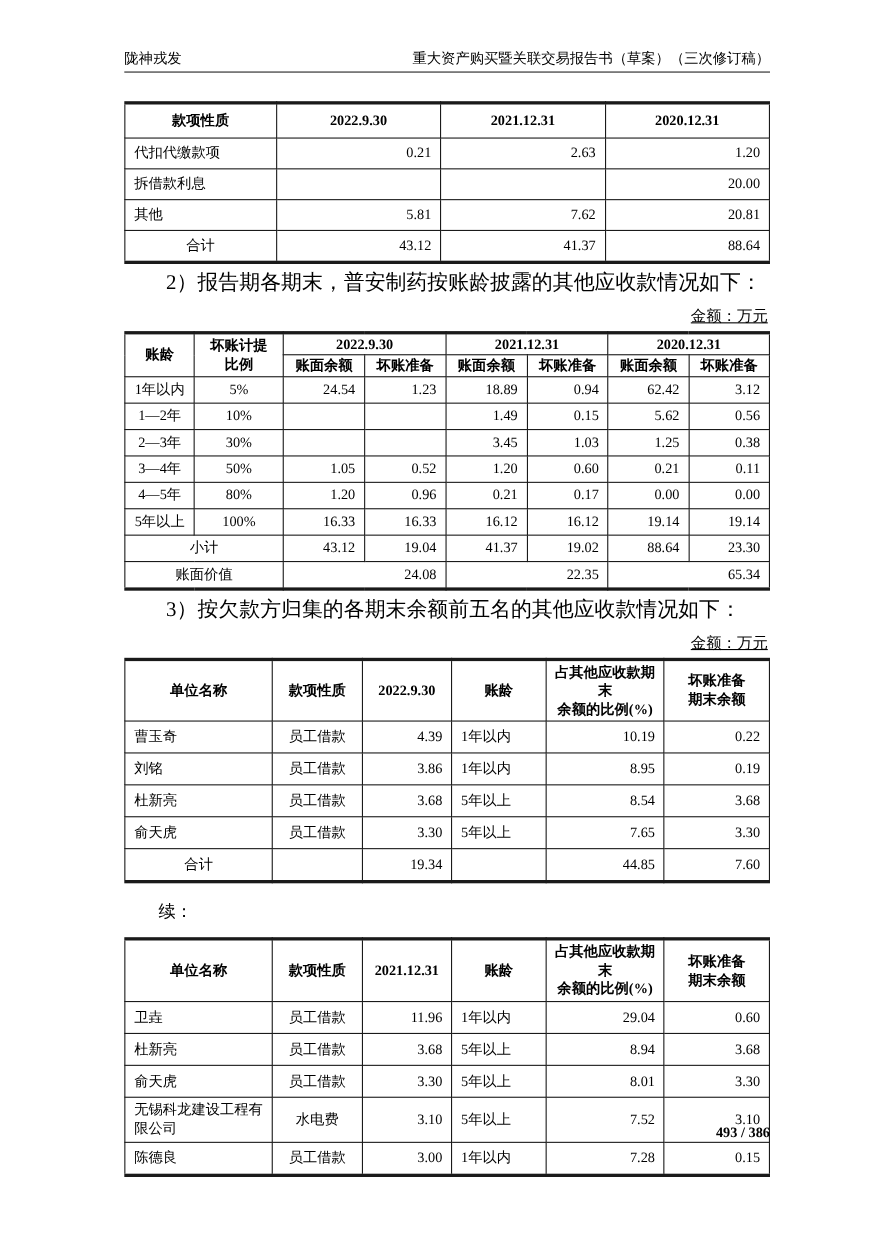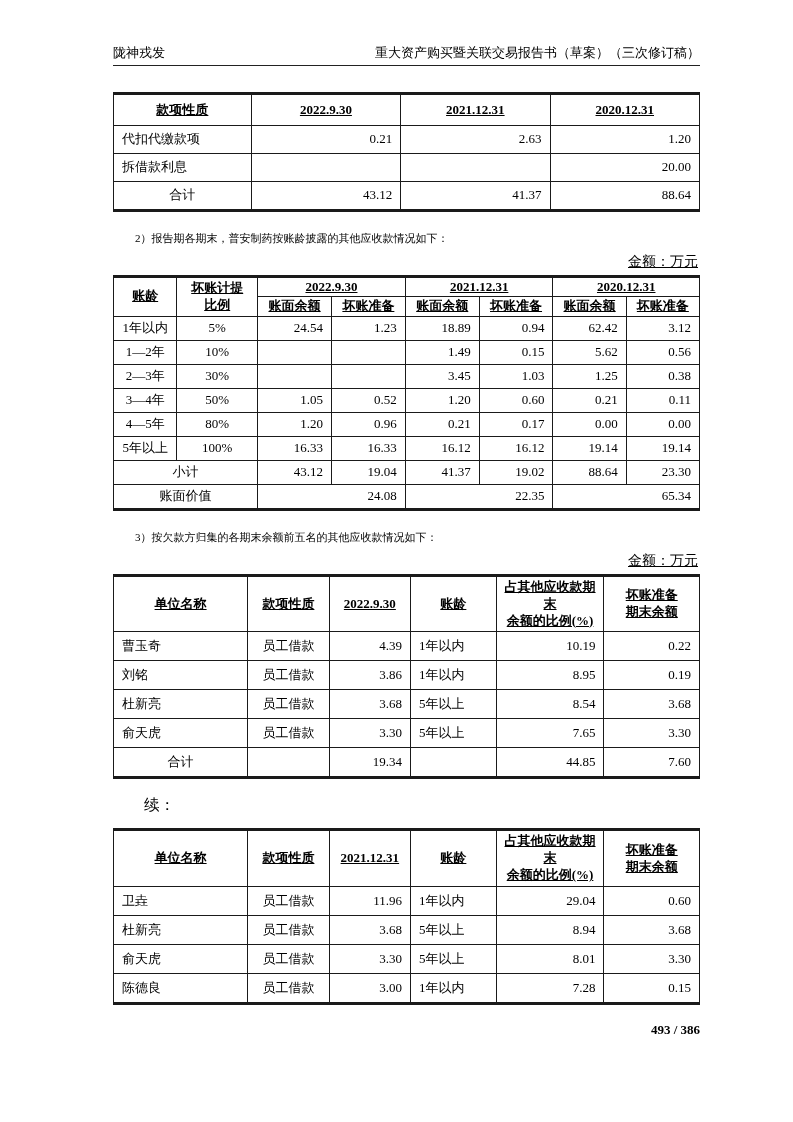--- a/index.html
+++ b/index.html
@@ -28,7 +28,7 @@
     border:1px solid #1a1a1a;font-size:13px;padding:3px 8px;
     line-height:1.3;overflow:hidden;white-space:pre-line;
   }
-  .tbl th{font-weight:bold;text-align:center;vertical-align:middle;text-decoration:underline;}
+  .tbl th{font-weight:bold;text-align:center;vertical-align:middle;}
   .t1{margin-top:26px;}
   .t1 th{height:24px;}
   .t1 td{height:21px;}

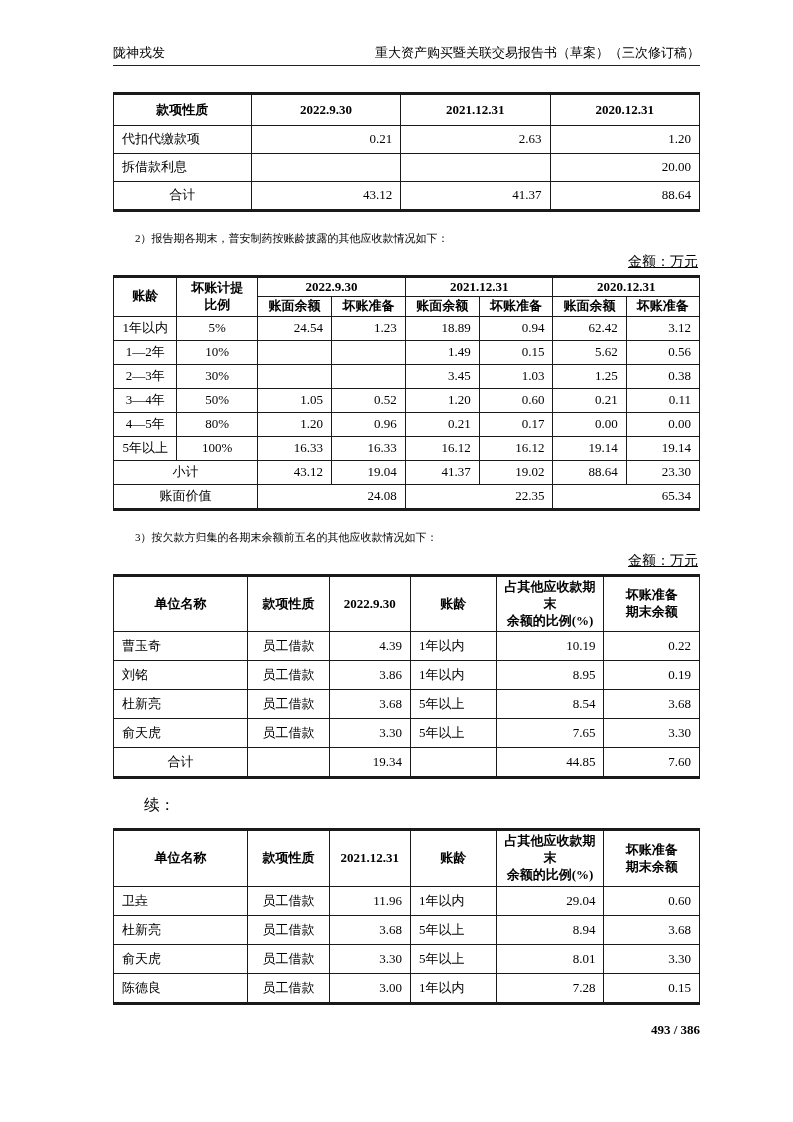--- a/index.html
+++ b/index.html
@@ -84,6 +84,12 @@
           <td class="r"></td>
           <td class="r">20.00</td>
         </tr>
+        <tr>
+          <td class="l">其他</td>
+          <td class="r">5.81</td>
+          <td class="r">7.62</td>
+          <td class="r">20.81</td>
+        </tr>
       </tbody>
     <tbody>
       <tr>

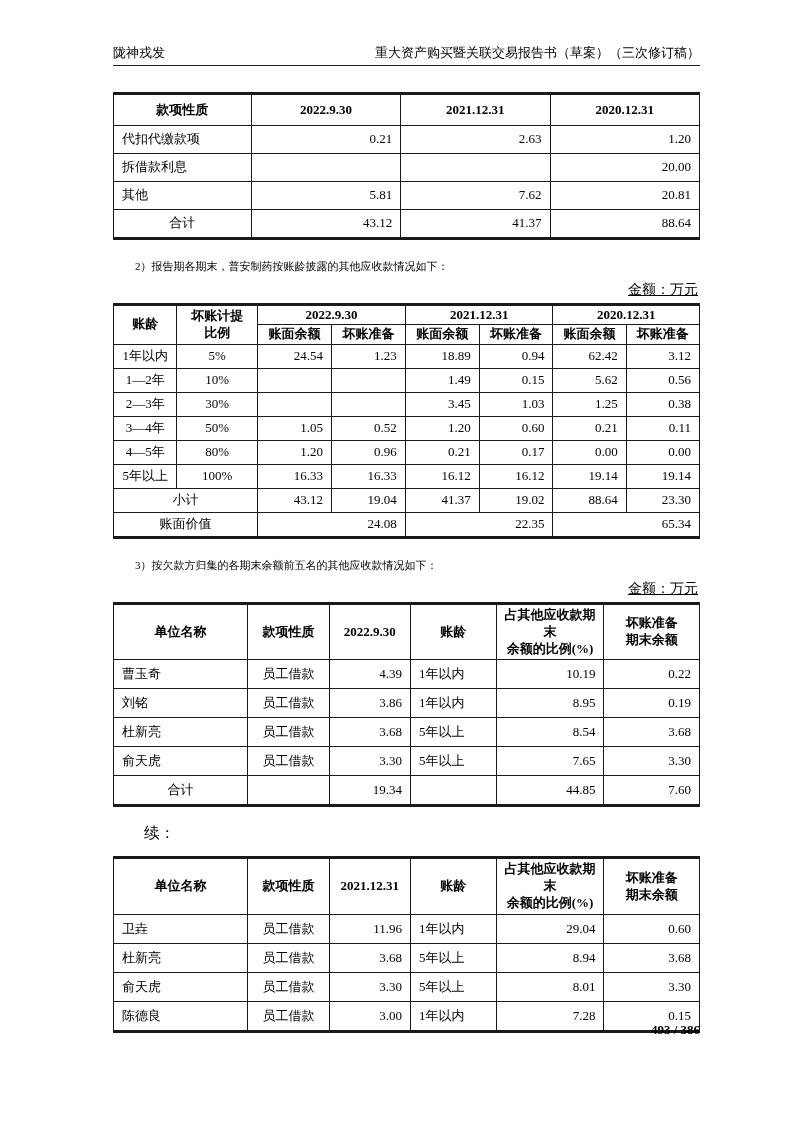--- a/index.html
+++ b/index.html
@@ -16,7 +16,7 @@
   }
   .pg-header .doc-title{text-align:center;}
   
-  .para{font-size:11px;margin:18px 0 6px 0;text-indent:2em;line-height:1.5;}
+  .para{font-size:19px;margin:4px 0 6px 0;text-indent:2em;line-height:1.5;}
   .unit-note{font-size:14px;text-align:right;margin:2px 2px 4px 0;text-decoration:underline;}
   .continued{font-size:15.5px;margin:16px 0 12px 0;text-indent:2em;}
   

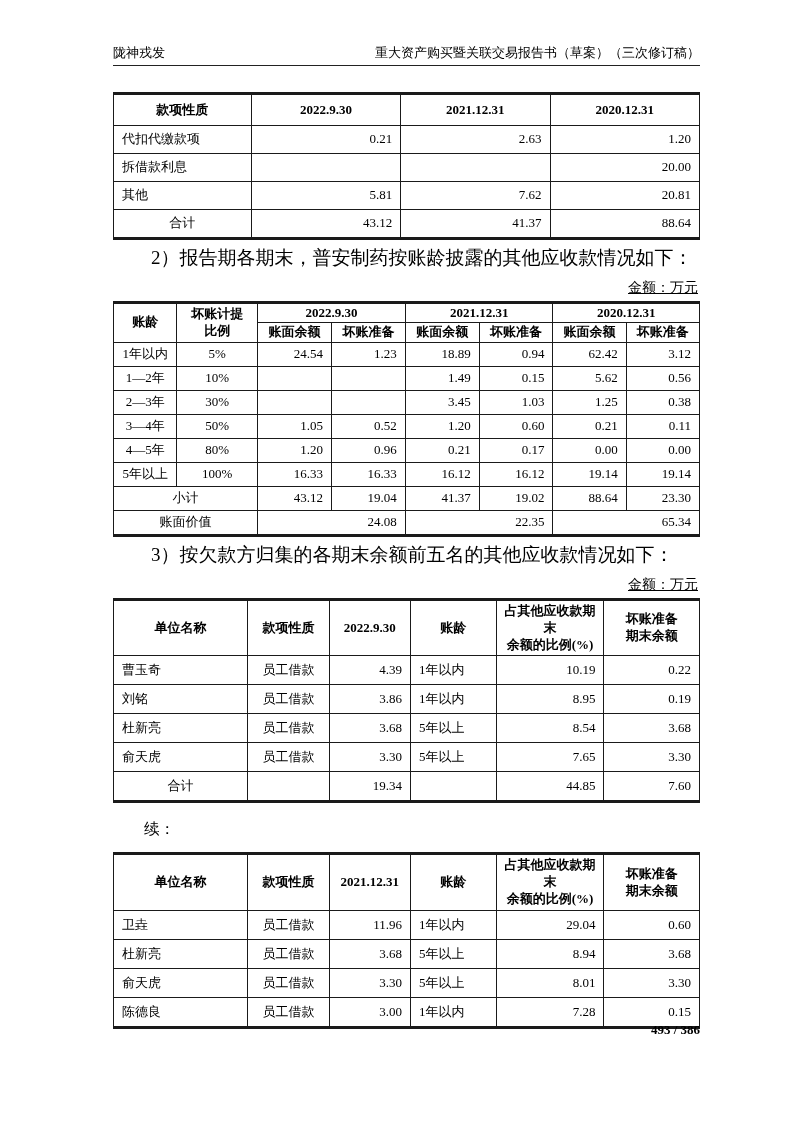--- a/index.html
+++ b/index.html
@@ -333,6 +333,14 @@
           <td class="r">3.30</td>
         </tr>
         <tr>
+          <td class="l">无锡科龙建设工程有限公司</td>
+          <td class="c">水电费</td>
+          <td class="r">3.10</td>
+          <td class="l">5年以上</td>
+          <td class="r">7.52</td>
+          <td class="r">3.10</td>
+        </tr>
+        <tr>
           <td class="l">陈德良</td>
           <td class="c">员工借款</td>
           <td class="r">3.00</td>

